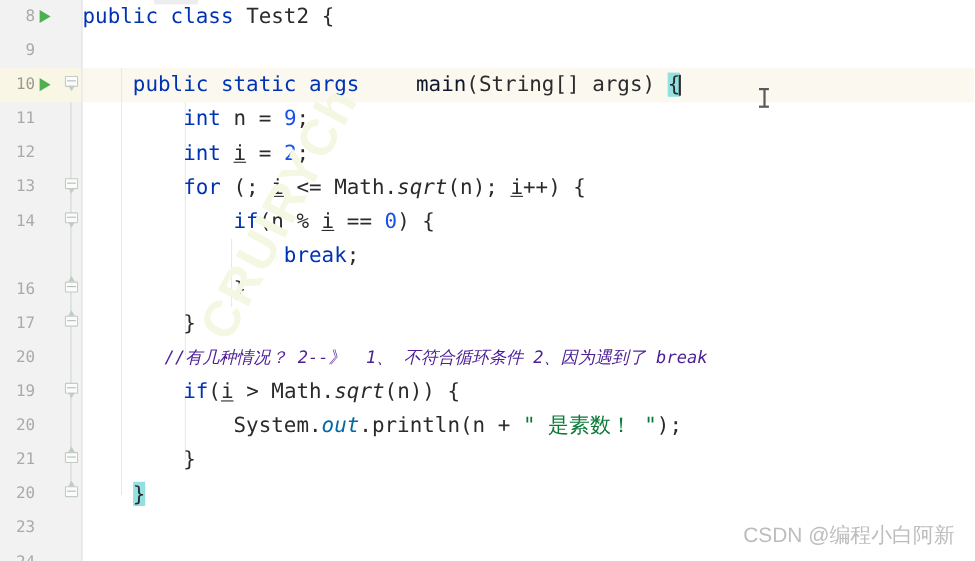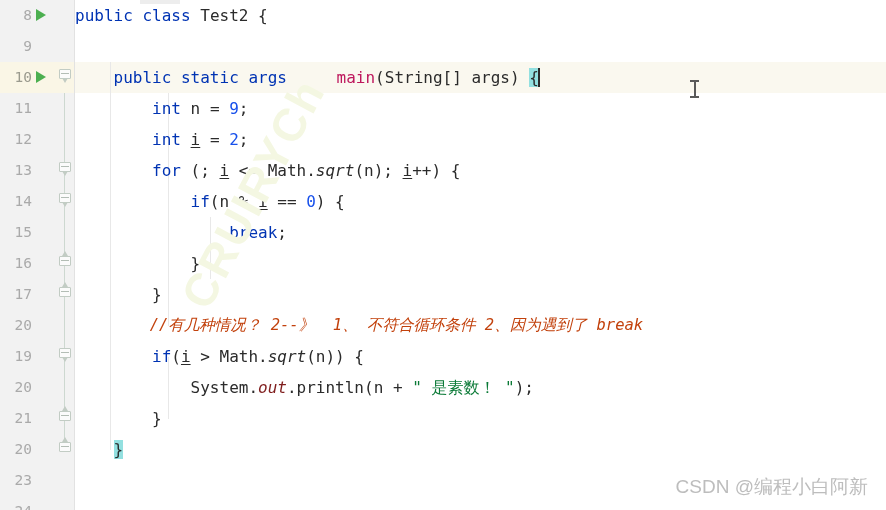--- a/index.html
+++ b/index.html
@@ -110,7 +110,7 @@
     position: absolute;
     left: 0; width: 811px; height: 31px;
     line-height: 31px;
-    font-size: 16px;
+    font-size: 19px;
     white-space: pre;
     color: #2b2b2b;
     font-family: "DejaVu Sans Mono", "Liberation Mono", monospace;

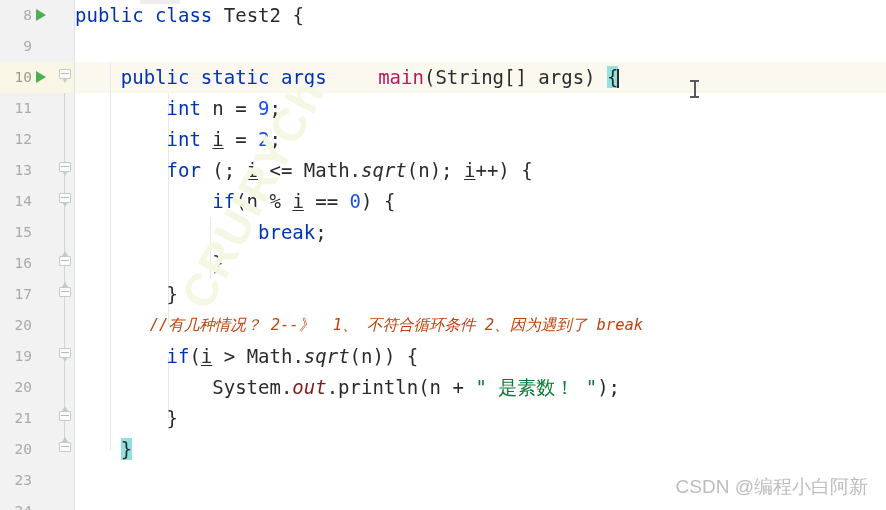--- a/index.html
+++ b/index.html
@@ -130,7 +130,7 @@
   .num  { color: #1750eb; }
   .str  { color: #0b7a37; }
   .cmt  { color: #c2410c; font-style: italic; }
-  .fn   { color: #be185d; padding-left: 40px; }
+  .fn   { color: #0f172a; padding-left: 40px; }
   .sfld { color: #7f1d1d; font-style: italic; }
   .mth  { color: #2b2b2b; font-style: italic; }
   .pln  { color: #2b2b2b; }

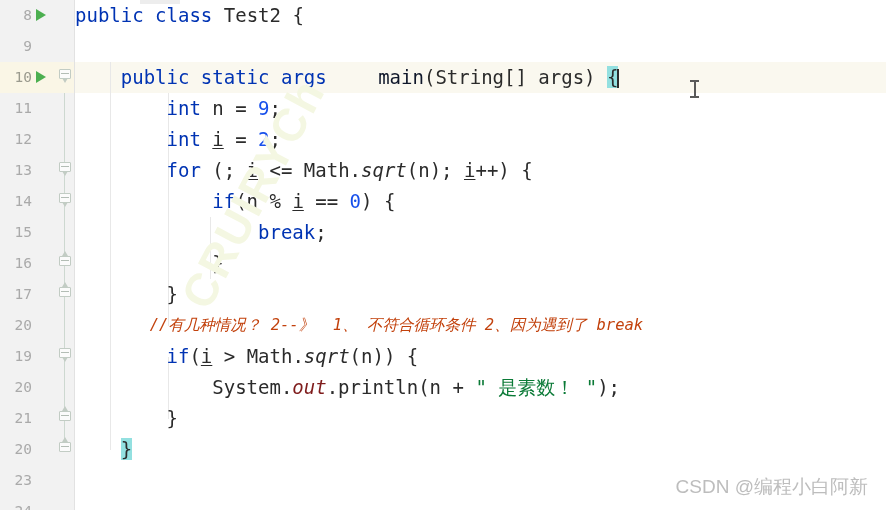--- a/index.html
+++ b/index.html
@@ -296,9 +296,6 @@
         </span>
     </div>
 
-    <div class="gline" style="top:217px;">
-      <span class="lnum">15</span>
-    </div>
 
     <div class="gline" style="top:248px;">
       <span class="lnum">16</span>

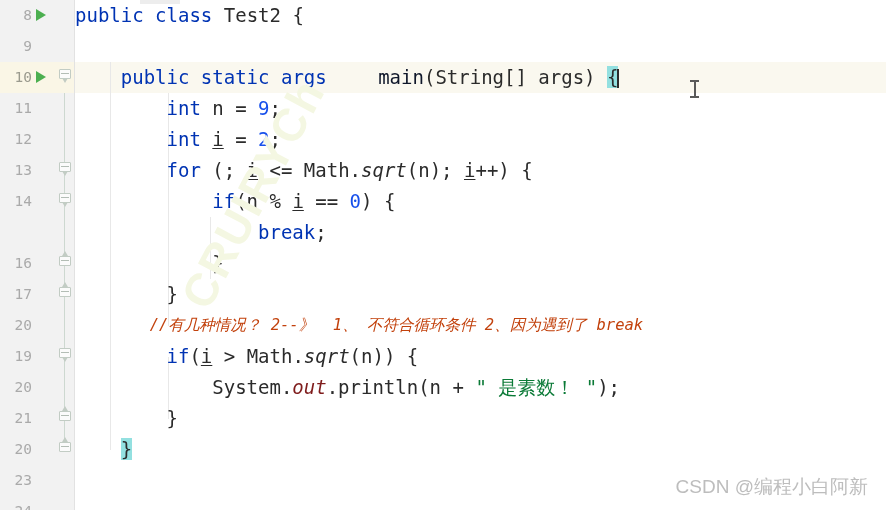--- a/index.html
+++ b/index.html
@@ -129,7 +129,7 @@
   .kw   { color: #0033b3; }
   .num  { color: #1750eb; }
   .str  { color: #0b7a37; }
-  .cmt  { color: #c2410c; font-style: italic; }
+  .cmt  { color: #4c1d95; font-style: italic; }
   .fn   { color: #0f172a; padding-left: 40px; }
   .sfld { color: #7f1d1d; font-style: italic; }
   .mth  { color: #2b2b2b; font-style: italic; }

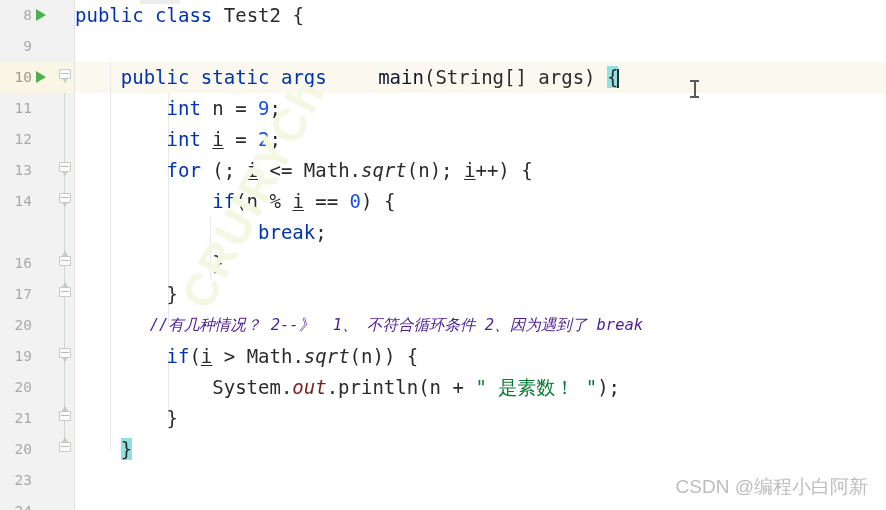--- a/index.html
+++ b/index.html
@@ -131,7 +131,7 @@
   .str  { color: #0b7a37; }
   .cmt  { color: #4c1d95; font-style: italic; }
   .fn   { color: #0f172a; padding-left: 40px; }
-  .sfld { color: #7f1d1d; font-style: italic; }
+  .sfld { color: #0369a1; font-style: italic; }
   .mth  { color: #2b2b2b; font-style: italic; }
   .pln  { color: #2b2b2b; }
   .var-u { color: #2b2b2b; text-decoration: underline; text-underline-offset: 2px; }

